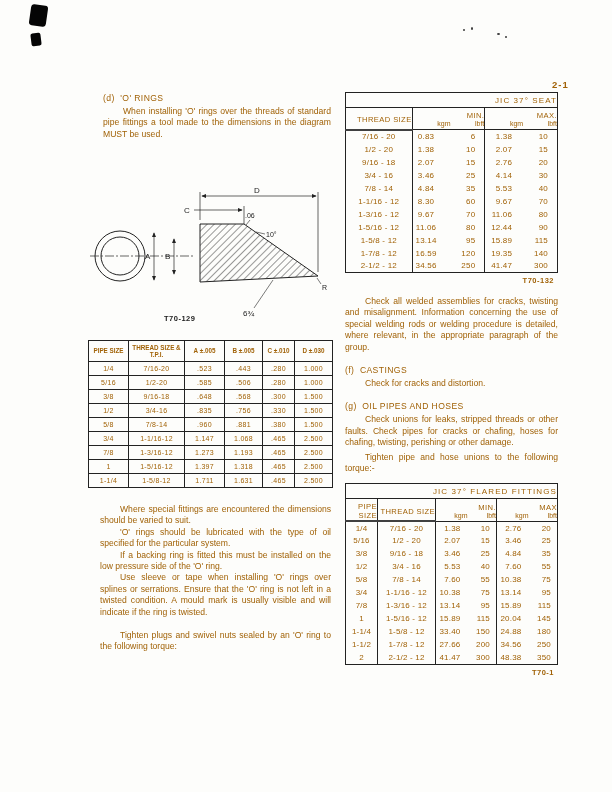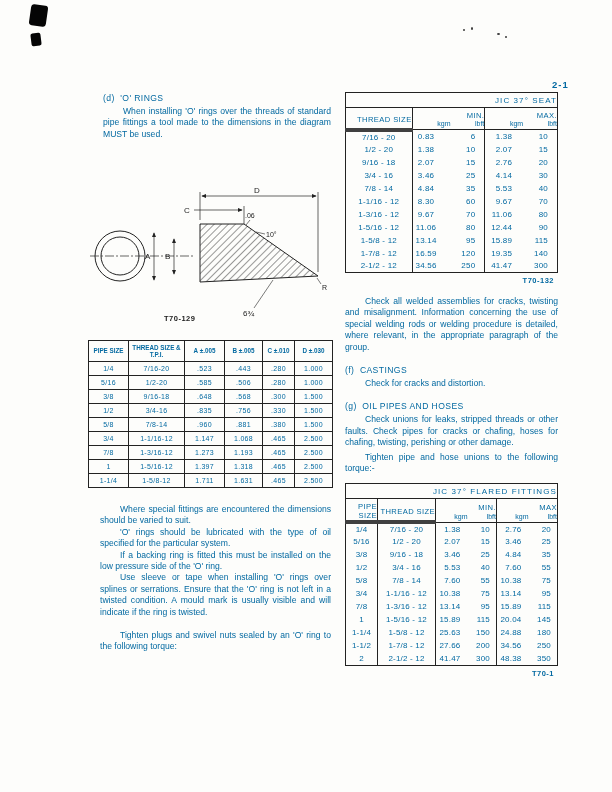--- a/index.html
+++ b/index.html
@@ -5,7 +5,7 @@
   * { margin:0; padding:0; box-sizing:border-box; }
   html,body { width:612px; height:792px; }
   body { font-family:"Liberation Sans", sans-serif; background:#ffffff; }
-  .page { position:relative; width:612px; height:792px; background:#fdfdfb; color:#0369a1; overflow:hidden; }
+  .page { position:relative; width:612px; height:792px; background:#fdfdfb; color:#a16207; overflow:hidden; }
   .abs { position:absolute; }
 
   

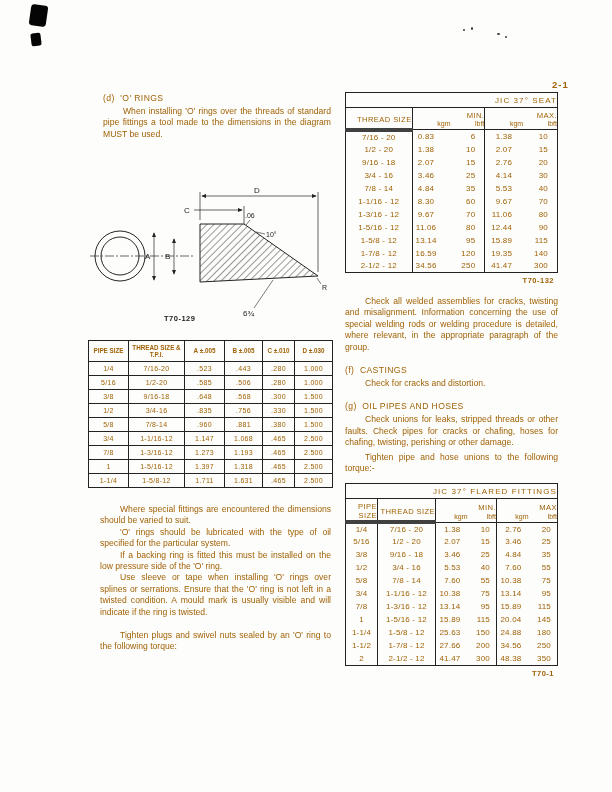--- a/index.html
+++ b/index.html
@@ -41,7 +41,7 @@
   .tq .hdr th { font-size:7.6px; letter-spacing:.4px; padding-top:3px; }
   .tq .units th { font-size:7px; border-bottom:1px solid #222; padding-bottom:2px; }
   .tq .gb { border-left:1px solid #222; }
-  .tq .rs { border-bottom:4px solid #404040;margin-top:12px; }
+  .tq .rs { border-bottom:2px solid #404040;margin-top:12px; }
   .tq tbody td { font-size:8px; height:13px; letter-spacing:.2px; }
   .seat tbody td:nth-child(1) { text-align:center; }
   .seat tbody td:nth-child(2) { border-left:1px solid #222; text-align:center; padding-right:11px; }

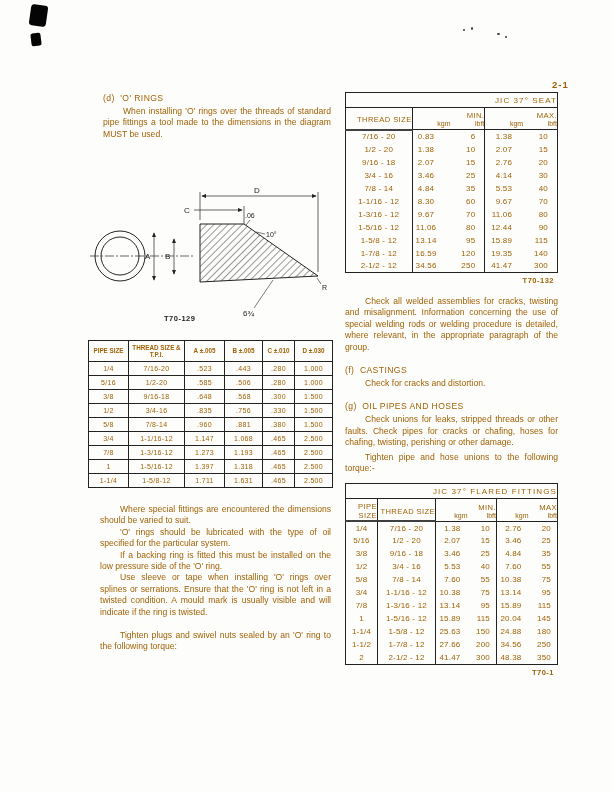--- a/index.html
+++ b/index.html
@@ -443,7 +443,7 @@
           <tr>
             <td>1-1/4</td>
             <td>1-5/8 - 12</td>
-            <td>25.63</td>
+            <td>33.40</td>
             <td>150</td>
             <td>24.88</td>
             <td>180</td>

